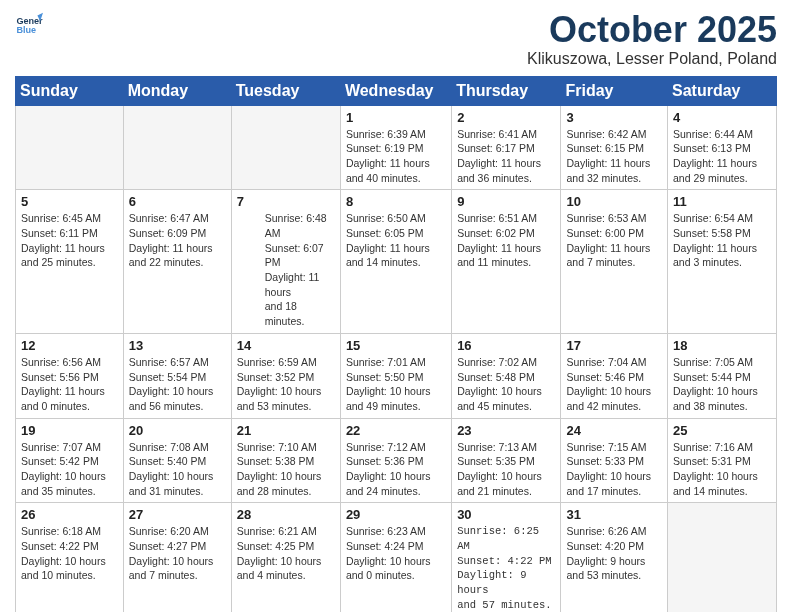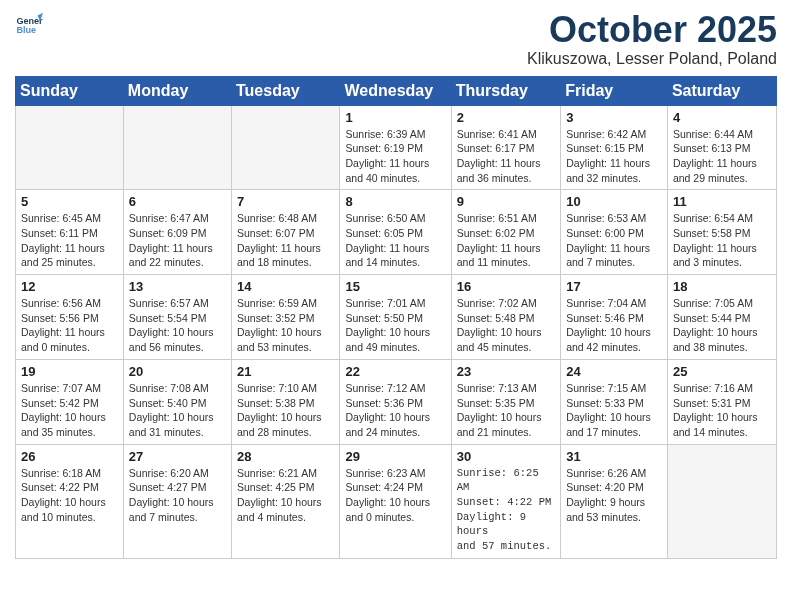--- a/index.html
+++ b/index.html
@@ -161,7 +161,7 @@
           </td>
           <td>
             <span class="day-number">7</span>
-            <div class="day-info" style="white-space: pre-line;">Sunrise: 6:48 AM
+            <div class="day-info" style="white-space: pre-line; margin-left: 28px;">Sunrise: 6:48 AM
 Sunset: 6:07 PM
 Daylight: 11 hours
 and 18 minutes.</div>

